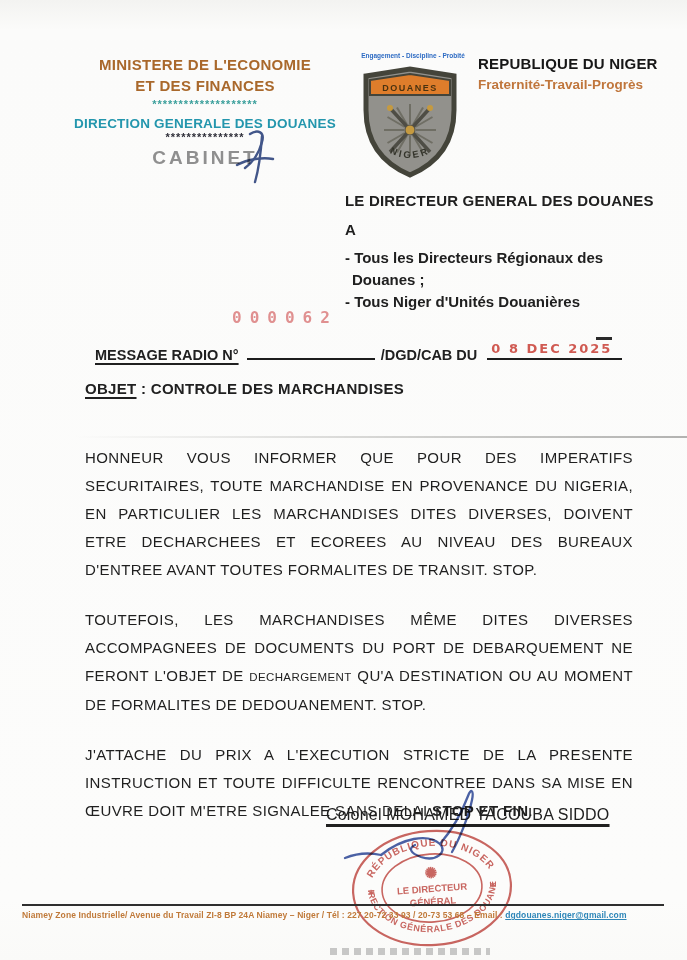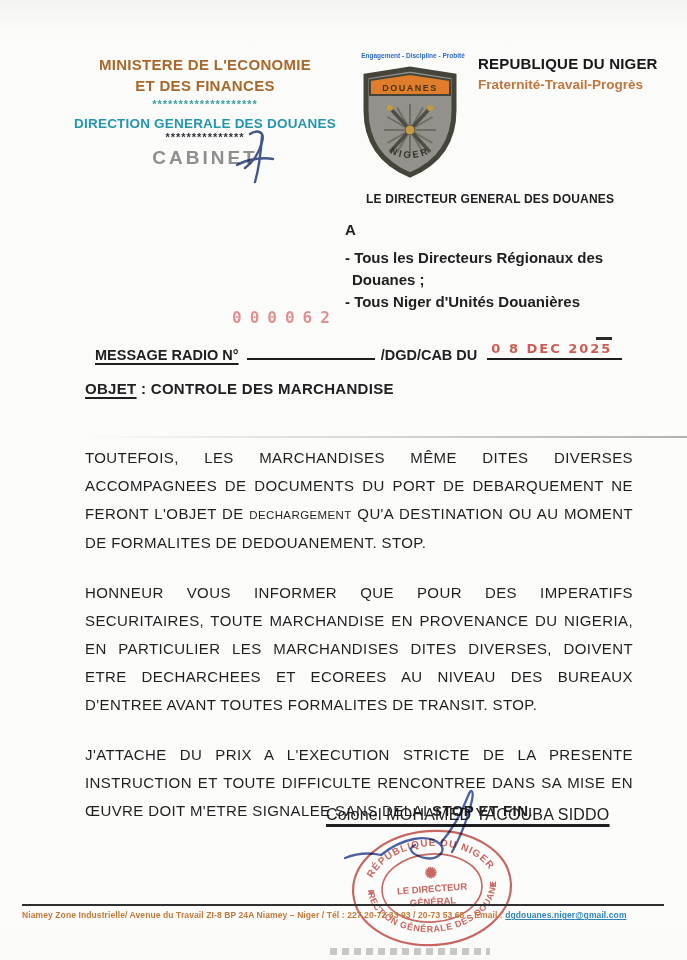--- a/index.html
+++ b/index.html
@@ -23,7 +23,7 @@
   .republic{font-size:15px;font-weight:bold;color:#171717;letter-spacing:.2px;}
   .motto-right{font-size:13.5px;font-weight:bold;color:#c0763c;margin-top:5px;}
   
-  .sender{left:345px;top:192px;font-size:12px;font-weight:bold;letter-spacing:.2px;margin-left:21px;}
+  .sender{left:345px;top:192px;font-size:15px;font-weight:bold;letter-spacing:.2px;}
   .to-a{left:345px;top:221px;font-size:15px;font-weight:bold;}
   .rcpt1a{left:345px;top:249px;font-size:15px;font-weight:bold;}
   .rcpt1b{left:352px;top:271px;font-size:15px;font-weight:bold;}

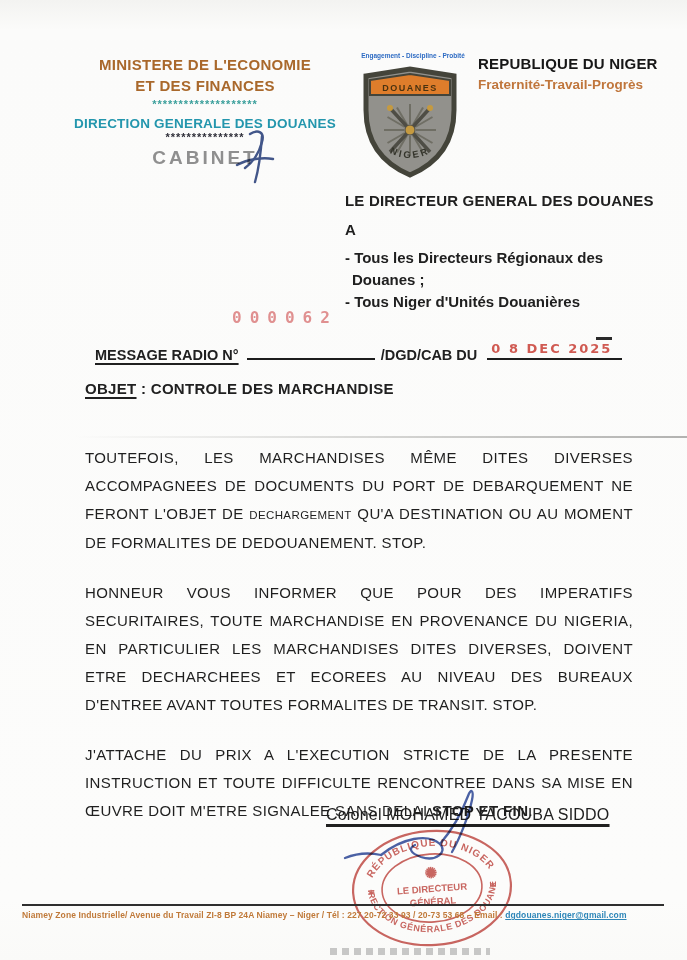--- a/index.html
+++ b/index.html
@@ -150,7 +150,7 @@
   <div class="abs dash-mark"></div>
 
   <div class="abs objet">
-    <span class="u">OBJET</span><span> : </span><span>CONTROLE DES MARCHANDISE</span>
+    <span class="u">OBJET</span><span> : </span><span>CONTROLE DES MARCHANDISES</span>
   </div>
 
   <div class="abs seam"></div>

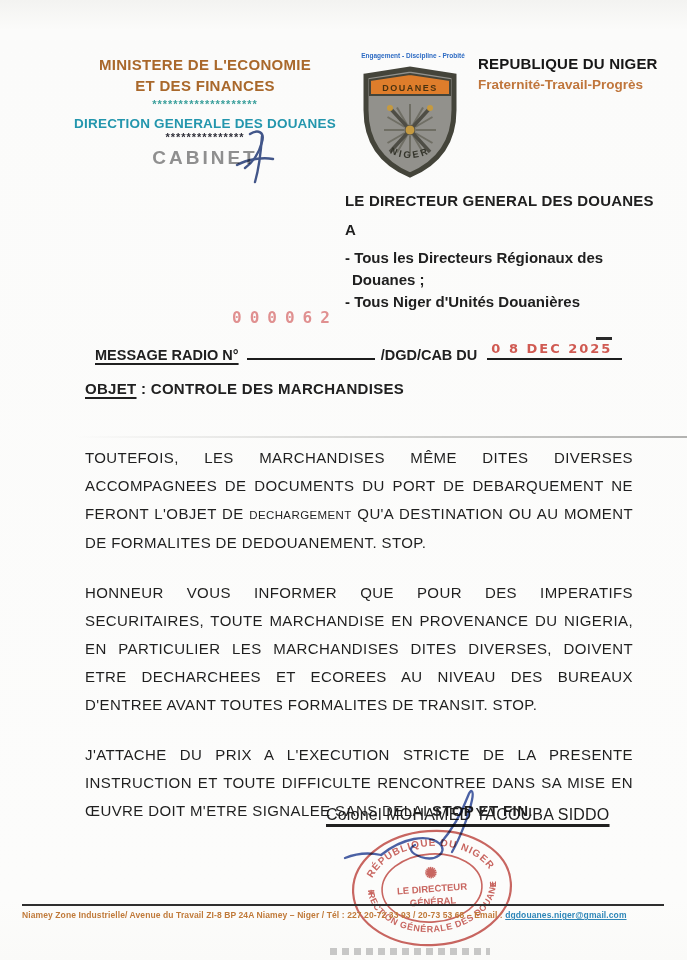--- a/index.html
+++ b/index.html
@@ -157,8 +157,8 @@
   <div class="abs edge-right"></div>
 
   <div class="abs body-text">
+    <p>HONNEUR VOUS INFORMER QUE POUR DES IMPERATIFS SECURITAIRES, TOUTE MARCHANDISE EN PROVENANCE DU NIGERIA, EN PARTICULIER LES MARCHANDISES DITES DIVERSES, DOIVENT ETRE DECHARCHEES ET ECOREES AU NIVEAU DES BUREAUX D'ENTREE AVANT TOUTES FORMALITES DE TRANSIT. STOP.</p>
     <p><span>TOUTEFOIS, LES MARCHANDISES MÊME DITES DIVERSES ACCOMPAGNEES DE DOCUMENTS DU PORT DE DEBARQUEMENT NE FERONT L'OBJET DE </span><span class="small-caps">DECHARGEMENT</span><span> QU'A DESTINATION OU AU MOMENT DE FORMALITES DE DEDOUANEMENT. STOP.</span></p>
-    <p>HONNEUR VOUS INFORMER QUE POUR DES IMPERATIFS SECURITAIRES, TOUTE MARCHANDISE EN PROVENANCE DU NIGERIA, EN PARTICULIER LES MARCHANDISES DITES DIVERSES, DOIVENT ETRE DECHARCHEES ET ECOREES AU NIVEAU DES BUREAUX D'ENTREE AVANT TOUTES FORMALITES DE TRANSIT. STOP.</p>
     <p><span>J'ATTACHE DU PRIX A L'EXECUTION STRICTE DE LA PRESENTE INSTRUCTION ET TOUTE DIFFICULTE RENCONTREE DANS SA MISE EN ŒUVRE DOIT M'ETRE SIGNALEE SANS DELAI.</span><span class="bold">STOP ET FIN</span><span>.</span></p>
   </div>
 

